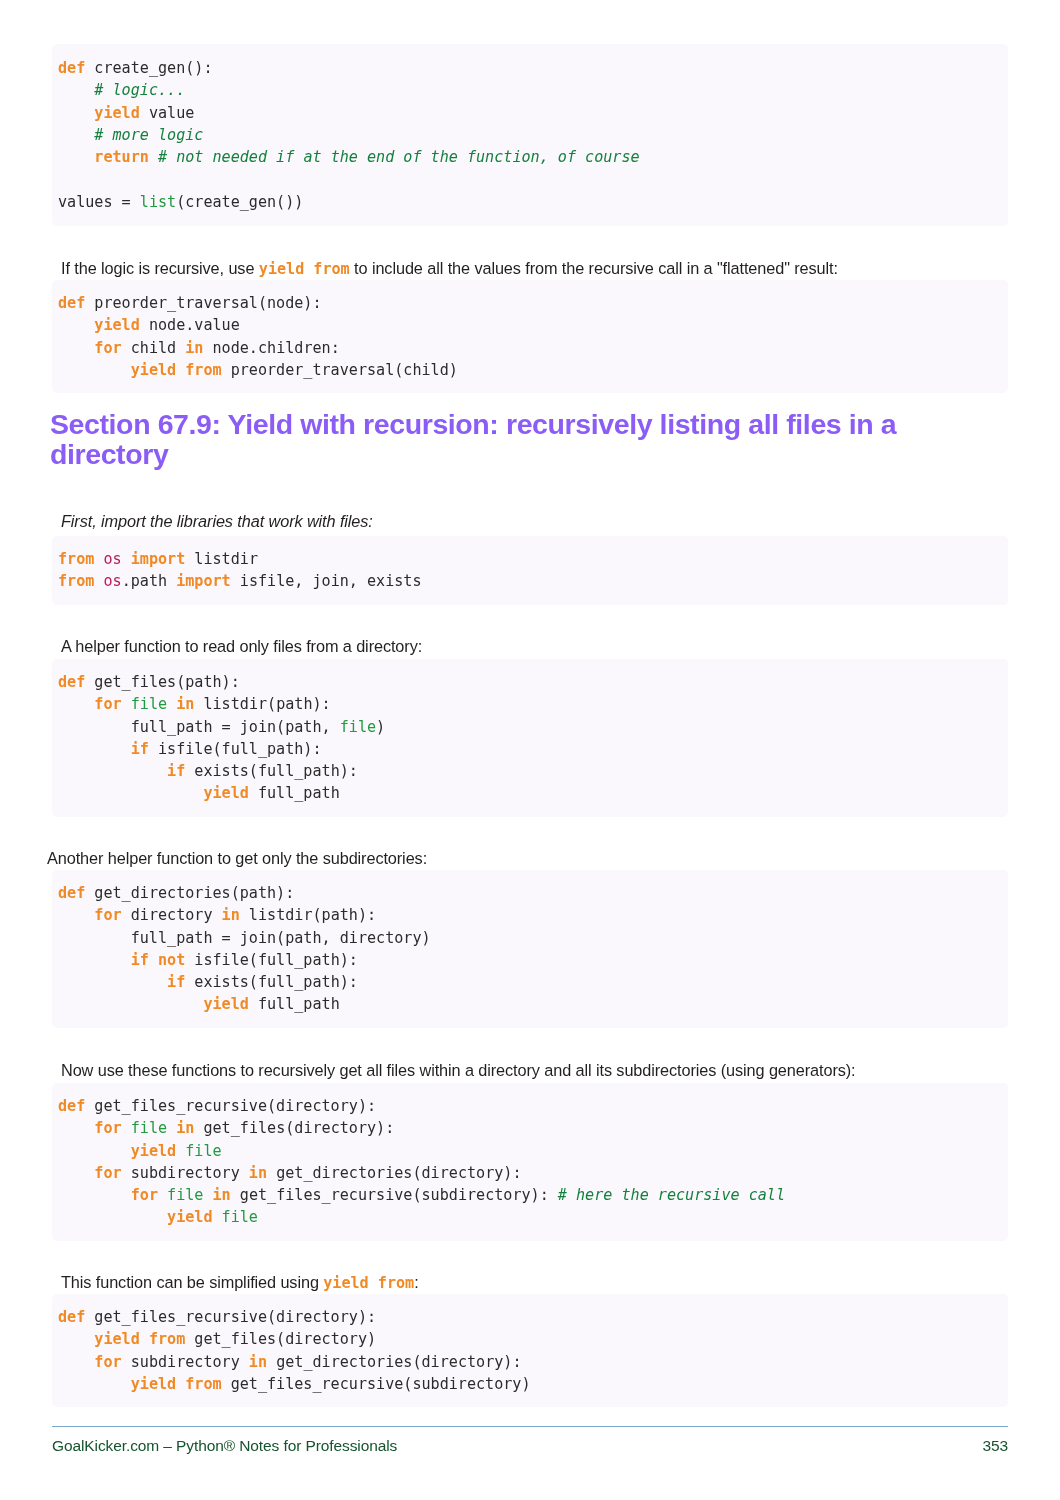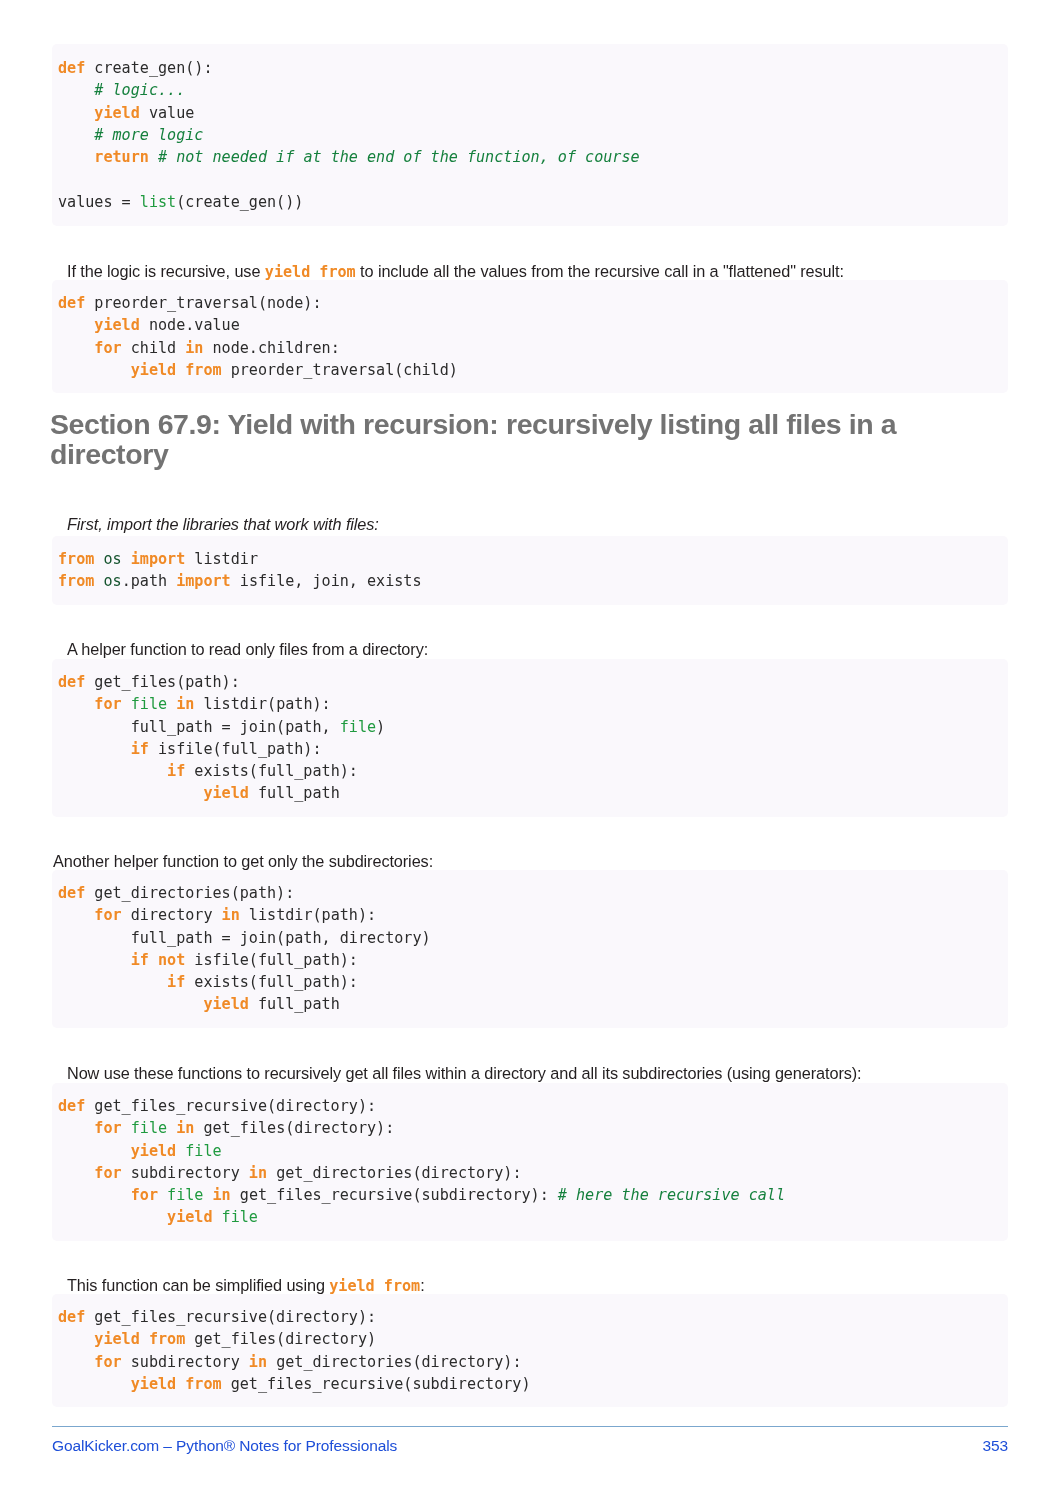--- a/index.html
+++ b/index.html
@@ -46,9 +46,9 @@
 
   
   p.para {
-    margin: 17px;
+    margin: 11px;
     font-size: 16.3px;
-    line-height: 25px;
+    line-height: 30px;
     color: #231f20;
     letter-spacing: -0.1px;
   }

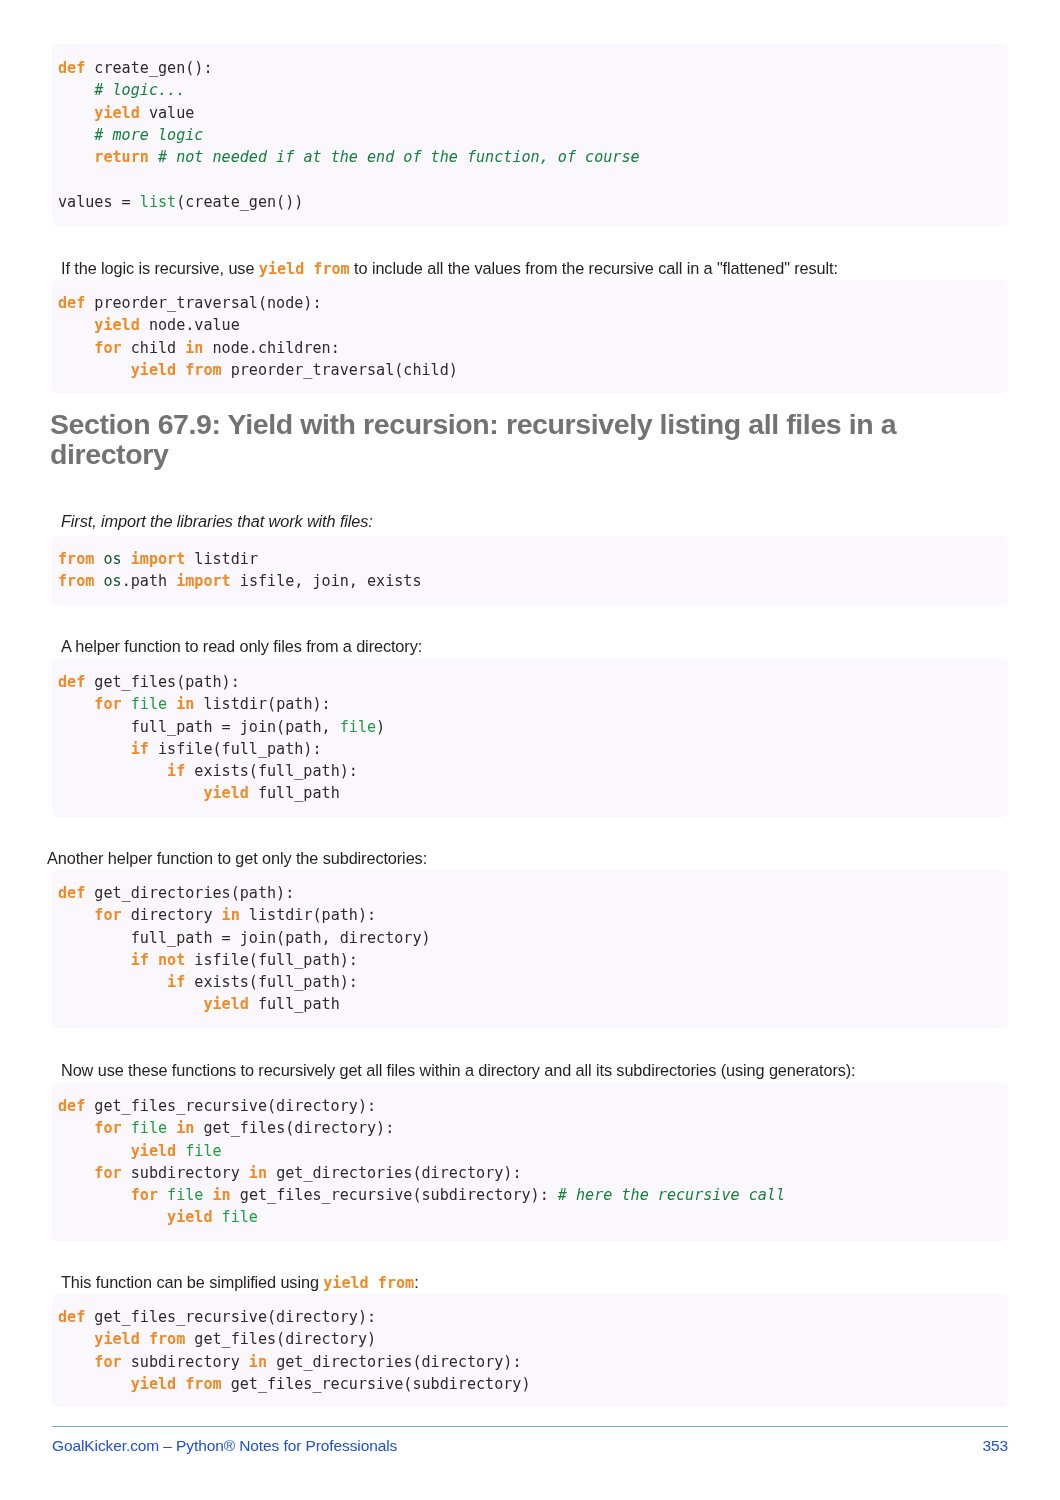--- a/index.html
+++ b/index.html
@@ -66,7 +66,7 @@
     font-size: 28.5px;
     line-height: 30px;
     font-weight: bold;
-    color: #737373;
+    color: #8b5cf6;
     letter-spacing: -0.4px;
   }
 

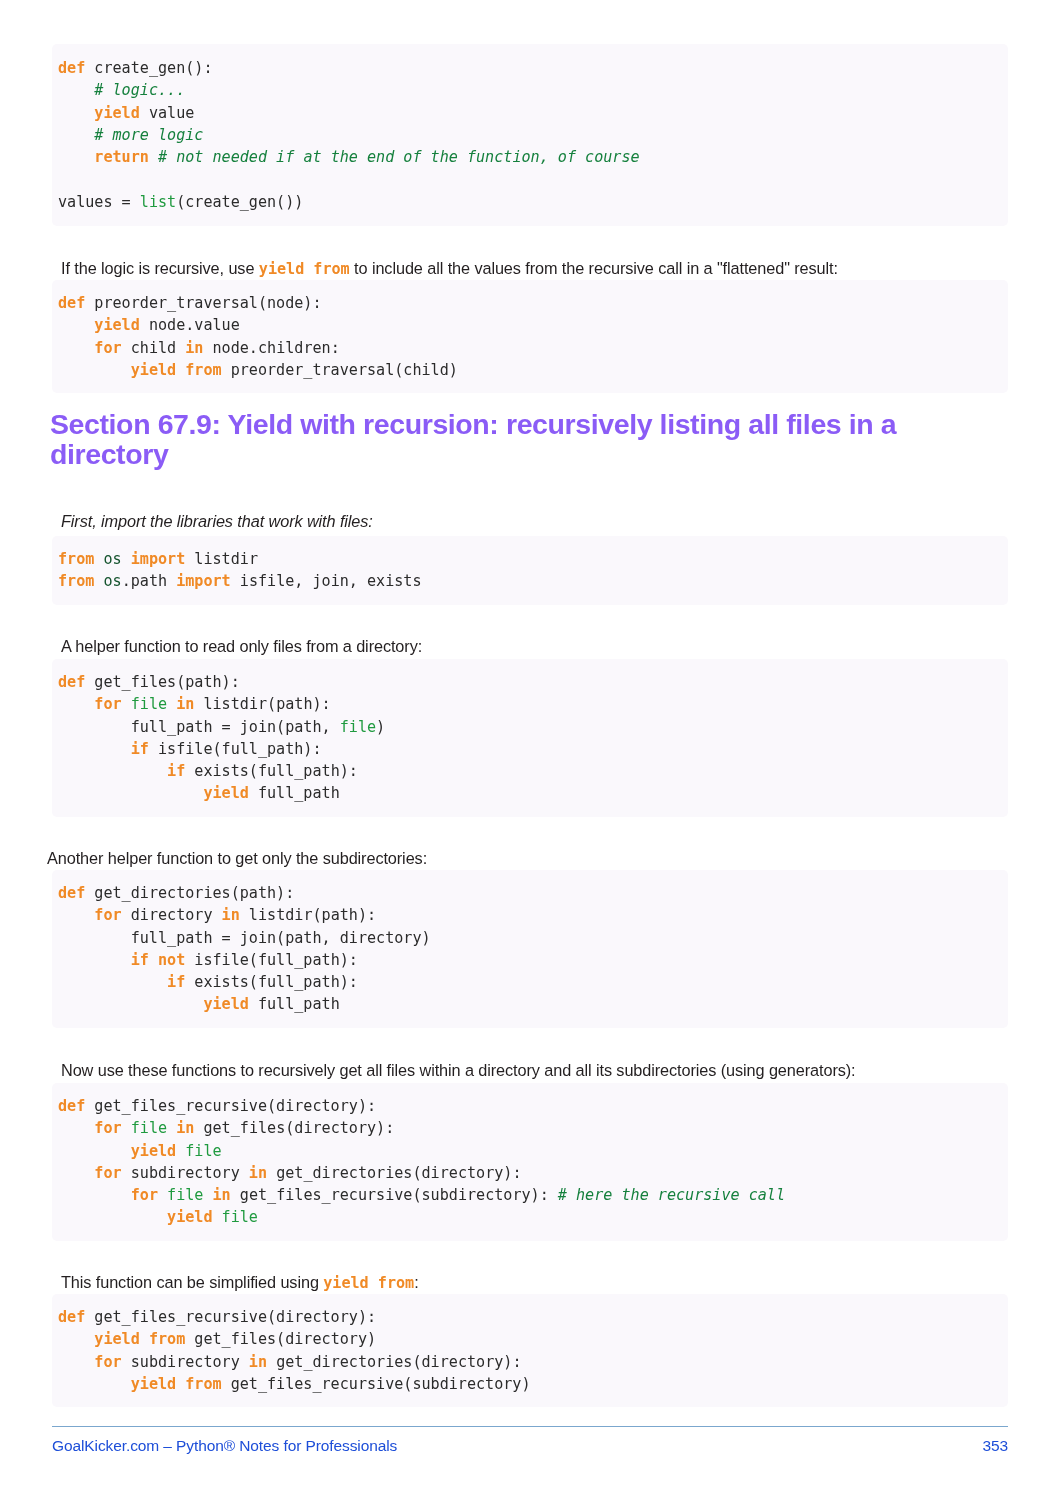--- a/index.html
+++ b/index.html
@@ -40,7 +40,7 @@
   
   .kw   { color: #f08a26; font-weight: bold; }
   .bi   { color: #1f9a3f; text-align: right; }
-  .mod  { color: #14532d; }
+  .mod  { color: #be185d; }
   .cm   { color: #15803d; font-style: italic; }
   .pl   { color: #2b2b2b; }
 

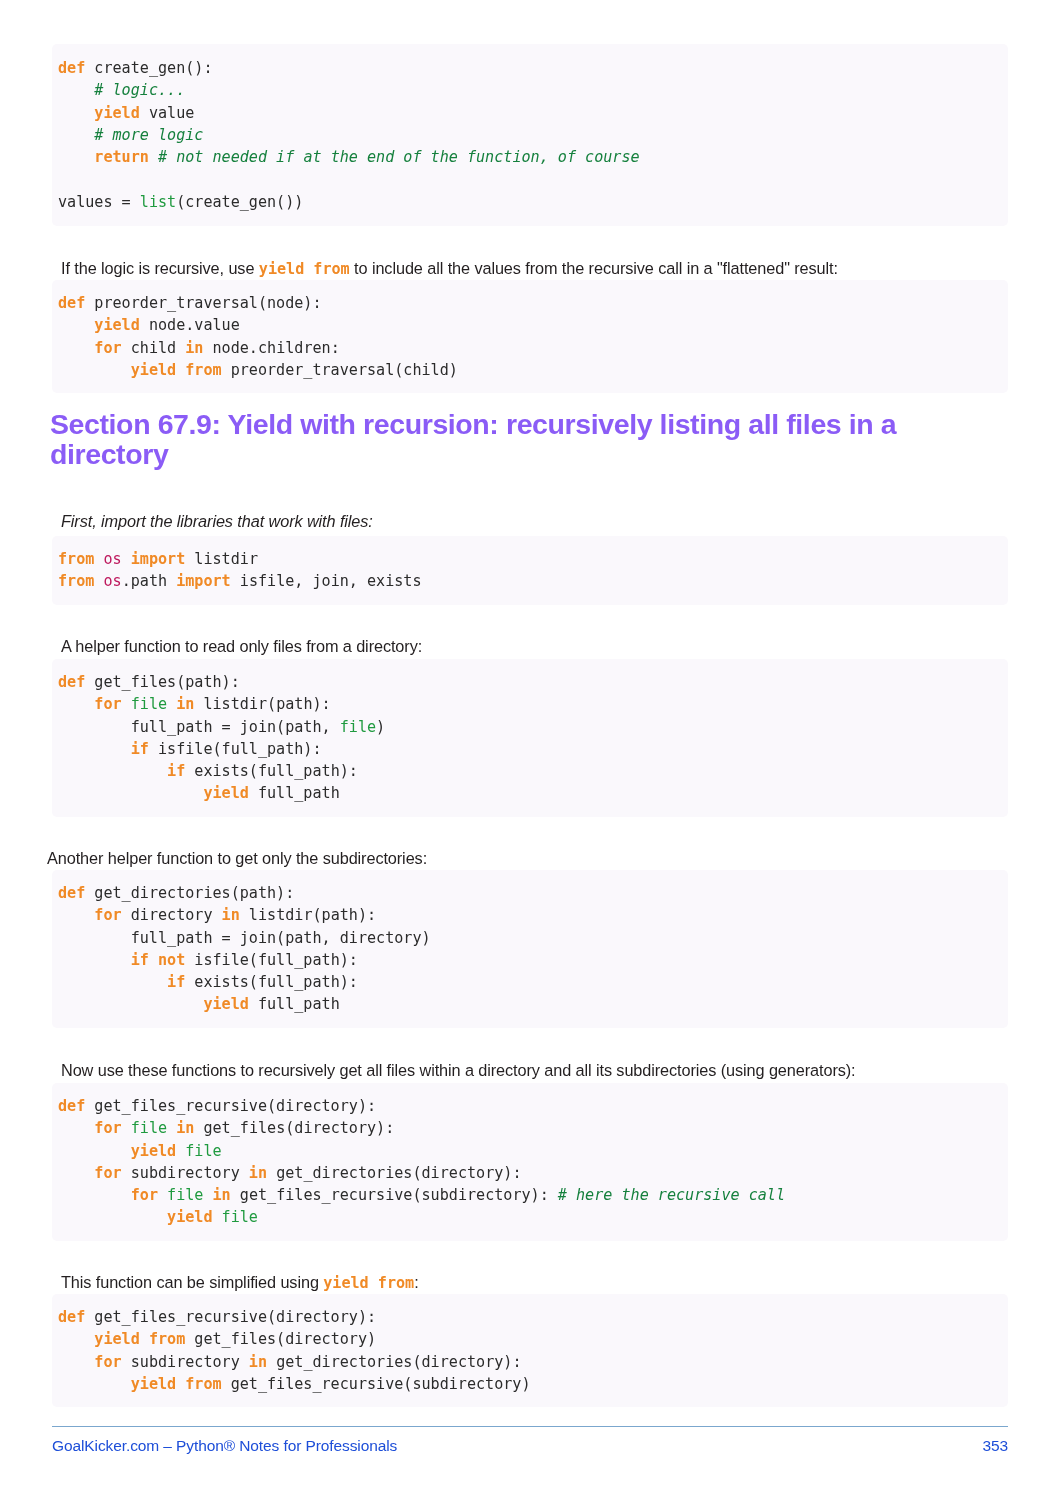--- a/index.html
+++ b/index.html
@@ -87,7 +87,7 @@
     justify-content: space-between;
     align-items: baseline;
     margin-top: 10px;
-    color: #1d4ed8;
+    color: #14532d;
     font-size: 15.5px;
     letter-spacing: -0.1px;
   }

